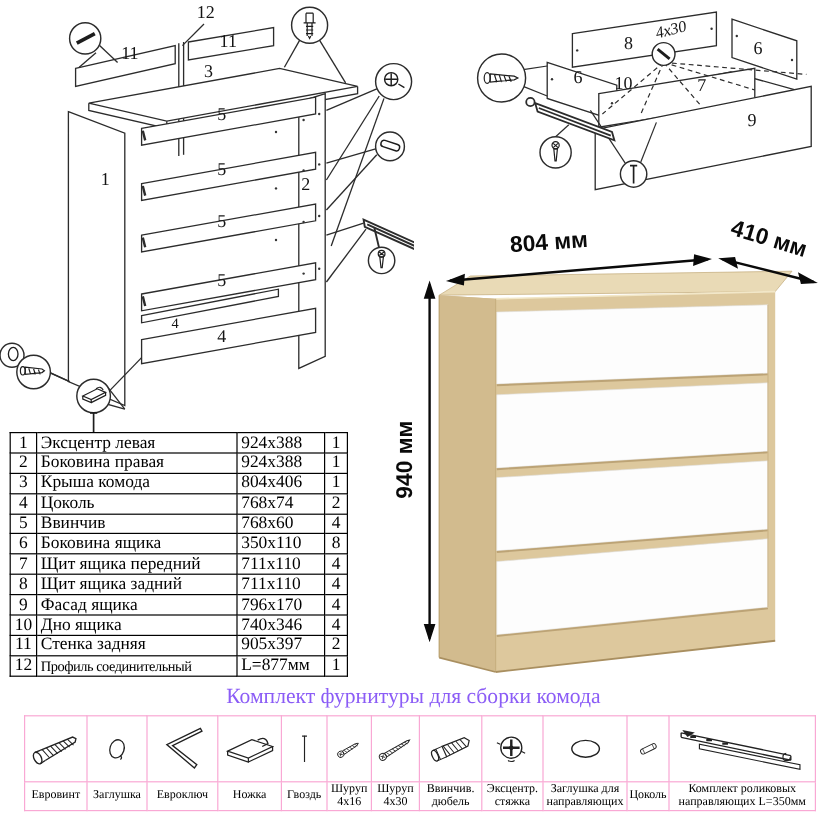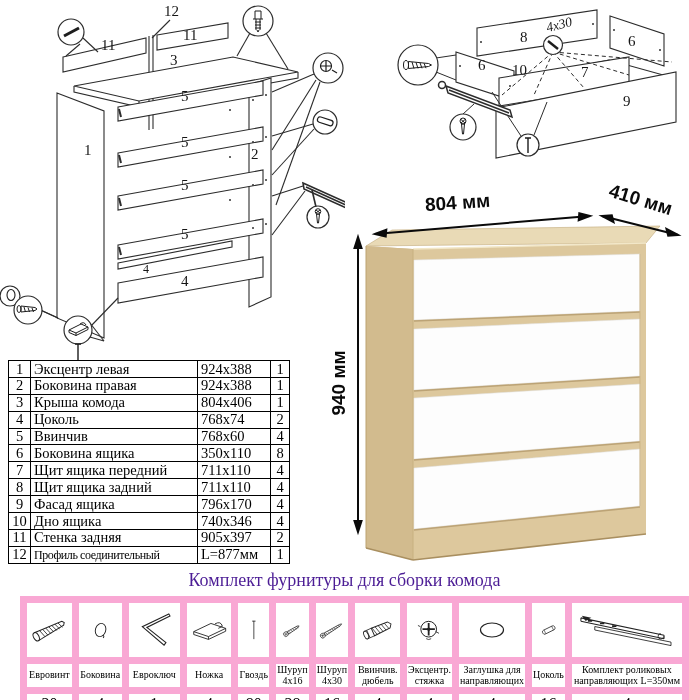--- a/index.html
+++ b/index.html
@@ -27,7 +27,7 @@
   #parts td.cond{font-size:12px;letter-spacing:-.4px}
   
   #hw-title{position:absolute;left:0;top:570px;width:689px;text-align:center;
-            font-size:18px;color:#4c1d95}
+            font-size:18px;color:#8b5cf6}
   #hw{position:absolute;left:20px;top:596px;border-collapse:collapse;table-layout:fixed;background:#fff}
   #hw td{border:7px solid #f9a8d4;text-align:center;vertical-align:middle;padding:0}
   #hw tr.icons td{height:54px}

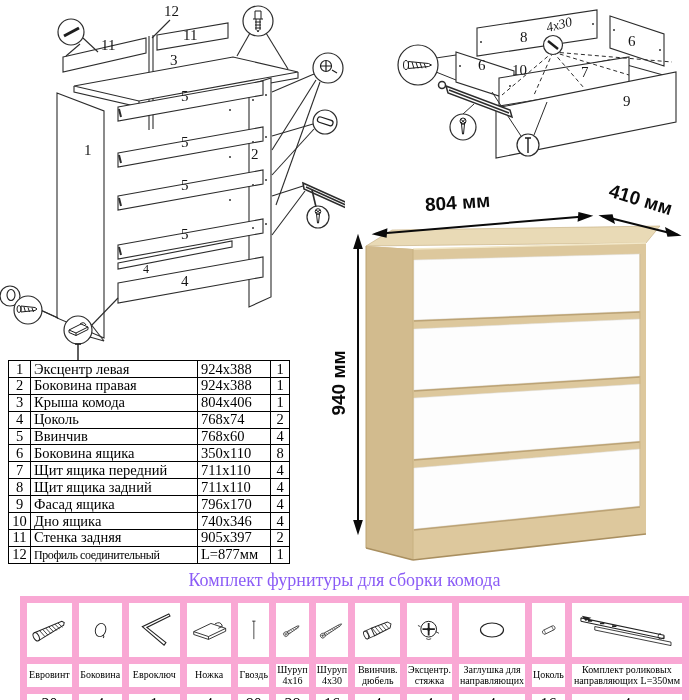--- a/index.html
+++ b/index.html
@@ -29,7 +29,7 @@
   #hw-title{position:absolute;left:0;top:570px;width:689px;text-align:center;
             font-size:18px;color:#8b5cf6}
   #hw{position:absolute;left:20px;top:596px;border-collapse:collapse;table-layout:fixed;background:#fff}
-  #hw td{border:7px solid #f9a8d4;text-align:center;vertical-align:middle;padding:0}
+  #hw td{border:1px solid #f9a8d4;text-align:center;vertical-align:middle;padding:0}
   #hw tr.icons td{height:54px}
   #hw tr.icons svg{margin:0 auto;height:48px;max-width:96%}
   #hw tr.labels td{font-size:10px;line-height:1.08;height:23px;padding:0 1px}

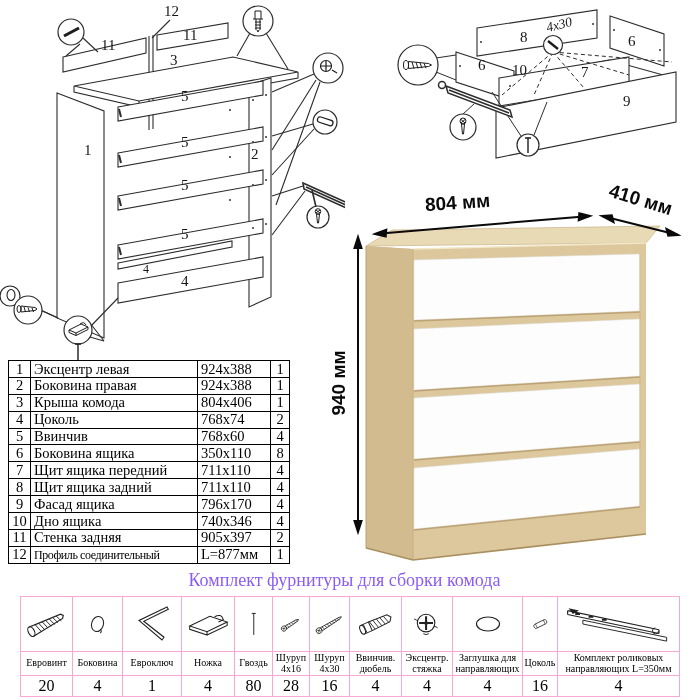--- a/index.html
+++ b/index.html
@@ -468,7 +468,7 @@
     </tr>
     <tr class="labels">
       <td>Евровинт</td>
-      <td>Боковина</td>
+      <td>Заглушка</td>
       <td>Евроключ</td>
       <td>Ножка</td>
       <td>Гвоздь</td>

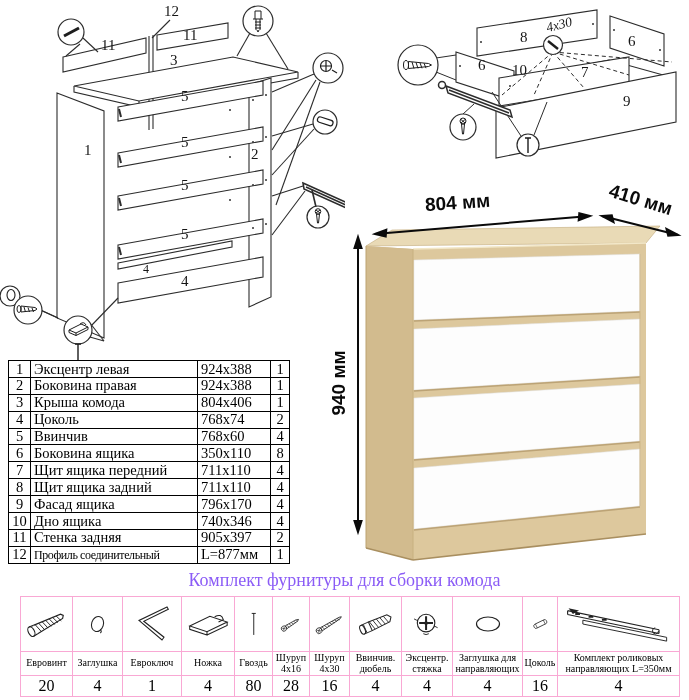--- a/index.html
+++ b/index.html
@@ -480,20 +480,6 @@
       <td>Цоколь</td>
       <td>Комплект роликовых направляющих L=350мм</td>
     </tr>
-    <tr class="qty">
-      <td>20</td>
-      <td>4</td>
-      <td>1</td>
-      <td>4</td>
-      <td>80</td>
-      <td>28</td>
-      <td>16</td>
-      <td>4</td>
-      <td>4</td>
-      <td>4</td>
-      <td>16</td>
-      <td>4</td>
-    </tr>
   </tbody>
     </table>
 

